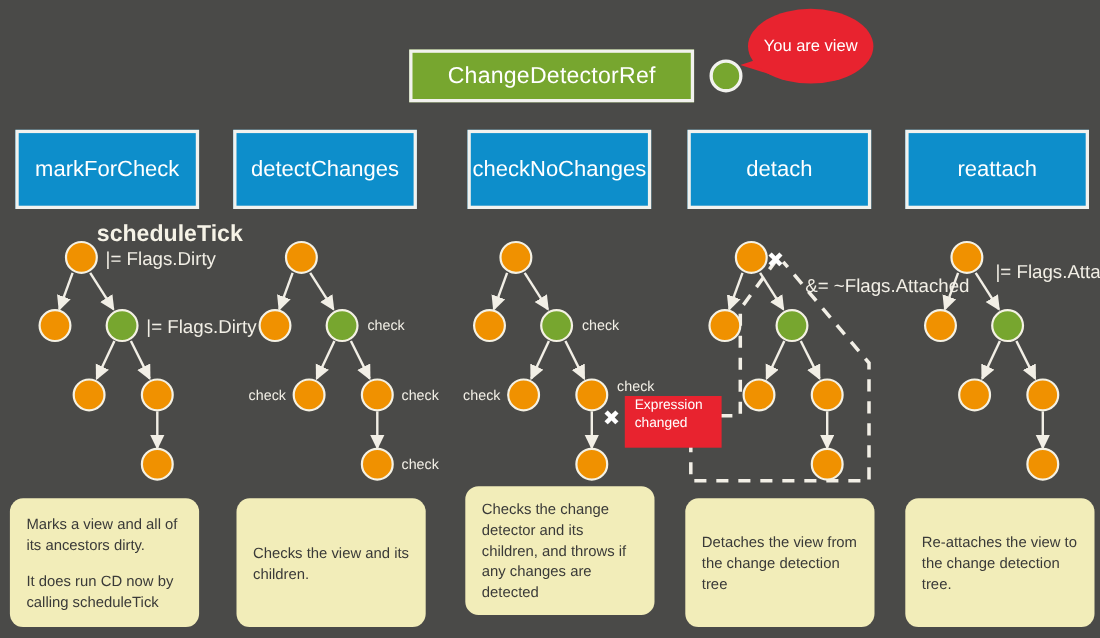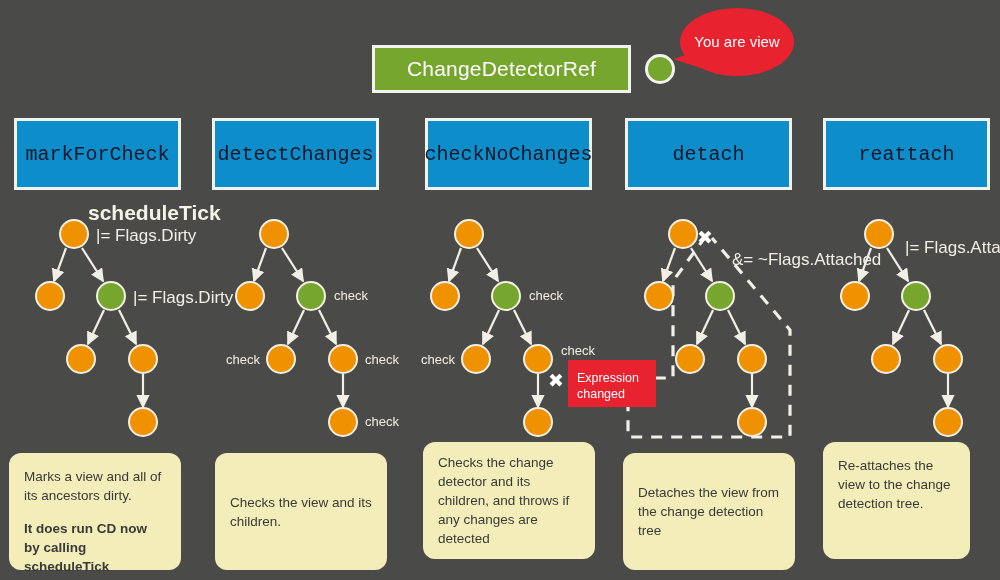--- a/index.html
+++ b/index.html
@@ -53,9 +53,9 @@
     box-sizing:border-box;
     background:#0d8ecb;
     border:3px solid #f2f2ee;
-    color:#0f172a;
+    color:#ffffff;
     font-size:20px;
-    display:flex;align-items:center;justify-content:center;font-family:Liberation Mono, monospace;
+    display:flex;align-items:center;justify-content:center;
   }
 
   

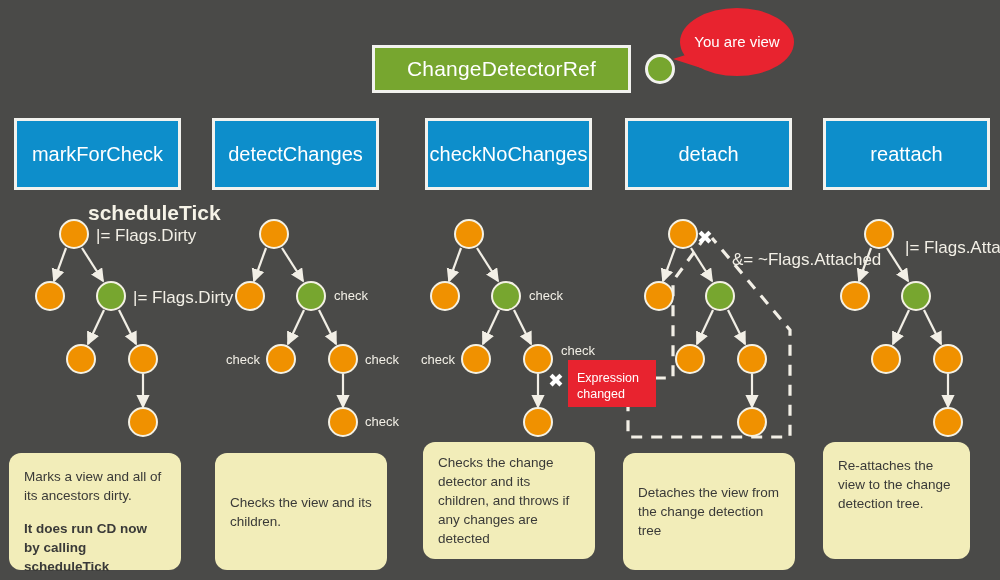--- a/index.html
+++ b/index.html
@@ -87,7 +87,7 @@
     color:#ffffff;
     font-size:12.5px;
     line-height:16px;
-    padding:10px 9px;
+    padding:0 9px;
     box-sizing:border-box;
   }
 

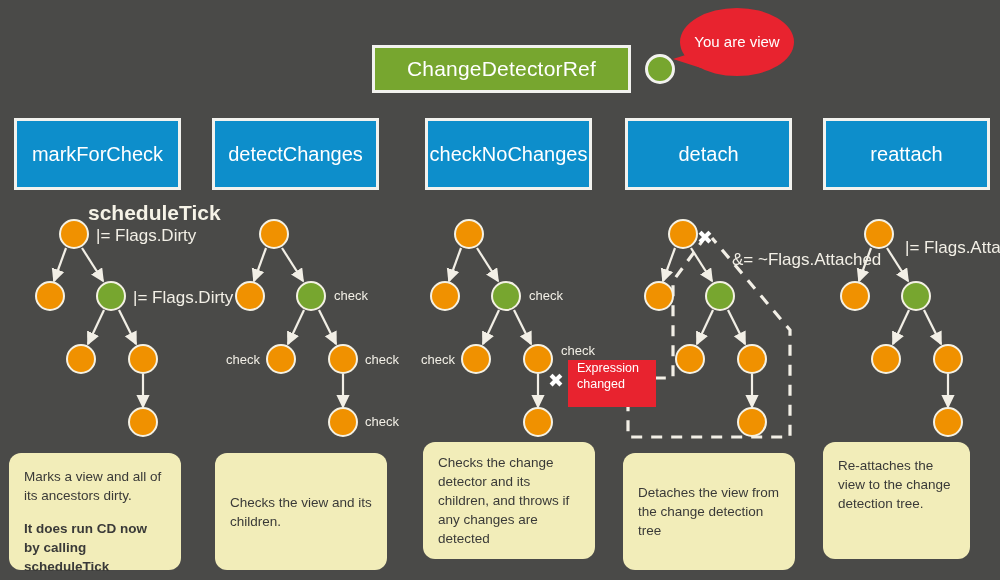--- a/index.html
+++ b/index.html
@@ -275,7 +275,7 @@
     <p>Detaches the view from the change detection tree</p>
   </div>
 
-  <div class="desc-card" style="left:823px;top:442px;width:147px;height:117px;display:flex;">
+  <div class="desc-card" style="left:823px;top:453px;width:172px;height:117px;display:flex;align-items:center;">
     <p>Re-attaches the view to the change detection tree.</p>
   </div>
 

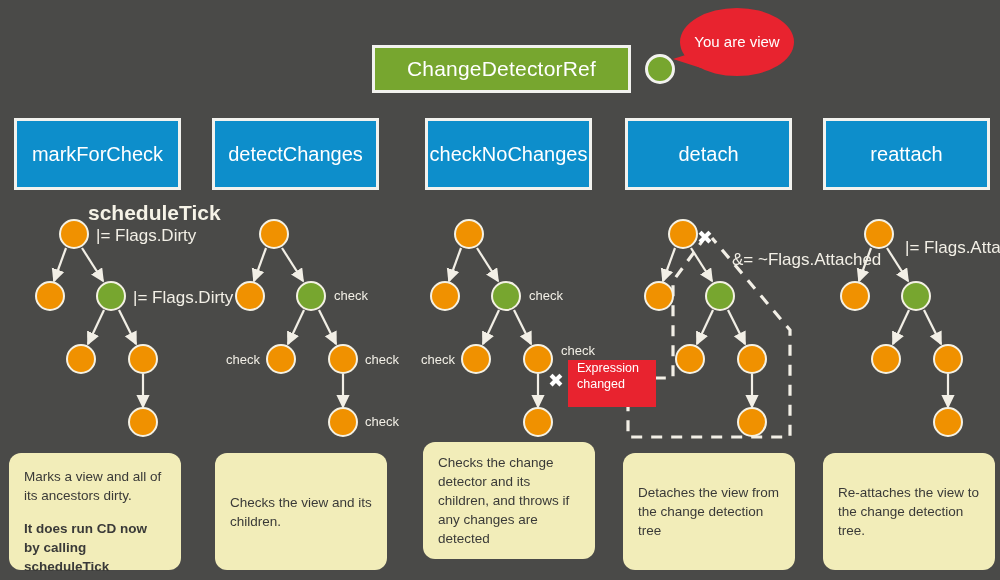--- a/index.html
+++ b/index.html
@@ -114,7 +114,7 @@
   }
   .desc-card p{margin:0;}
   .desc-card p.spacer{height:14px;}
-  .desc-card p.bold{font-weight:bold;}
+  .desc-card p.bold{font-weight:normal;}
 
   svg.edges{position:absolute;left:0;top:0;width:1000px;height:580px;pointer-events:none;}
 </style>

